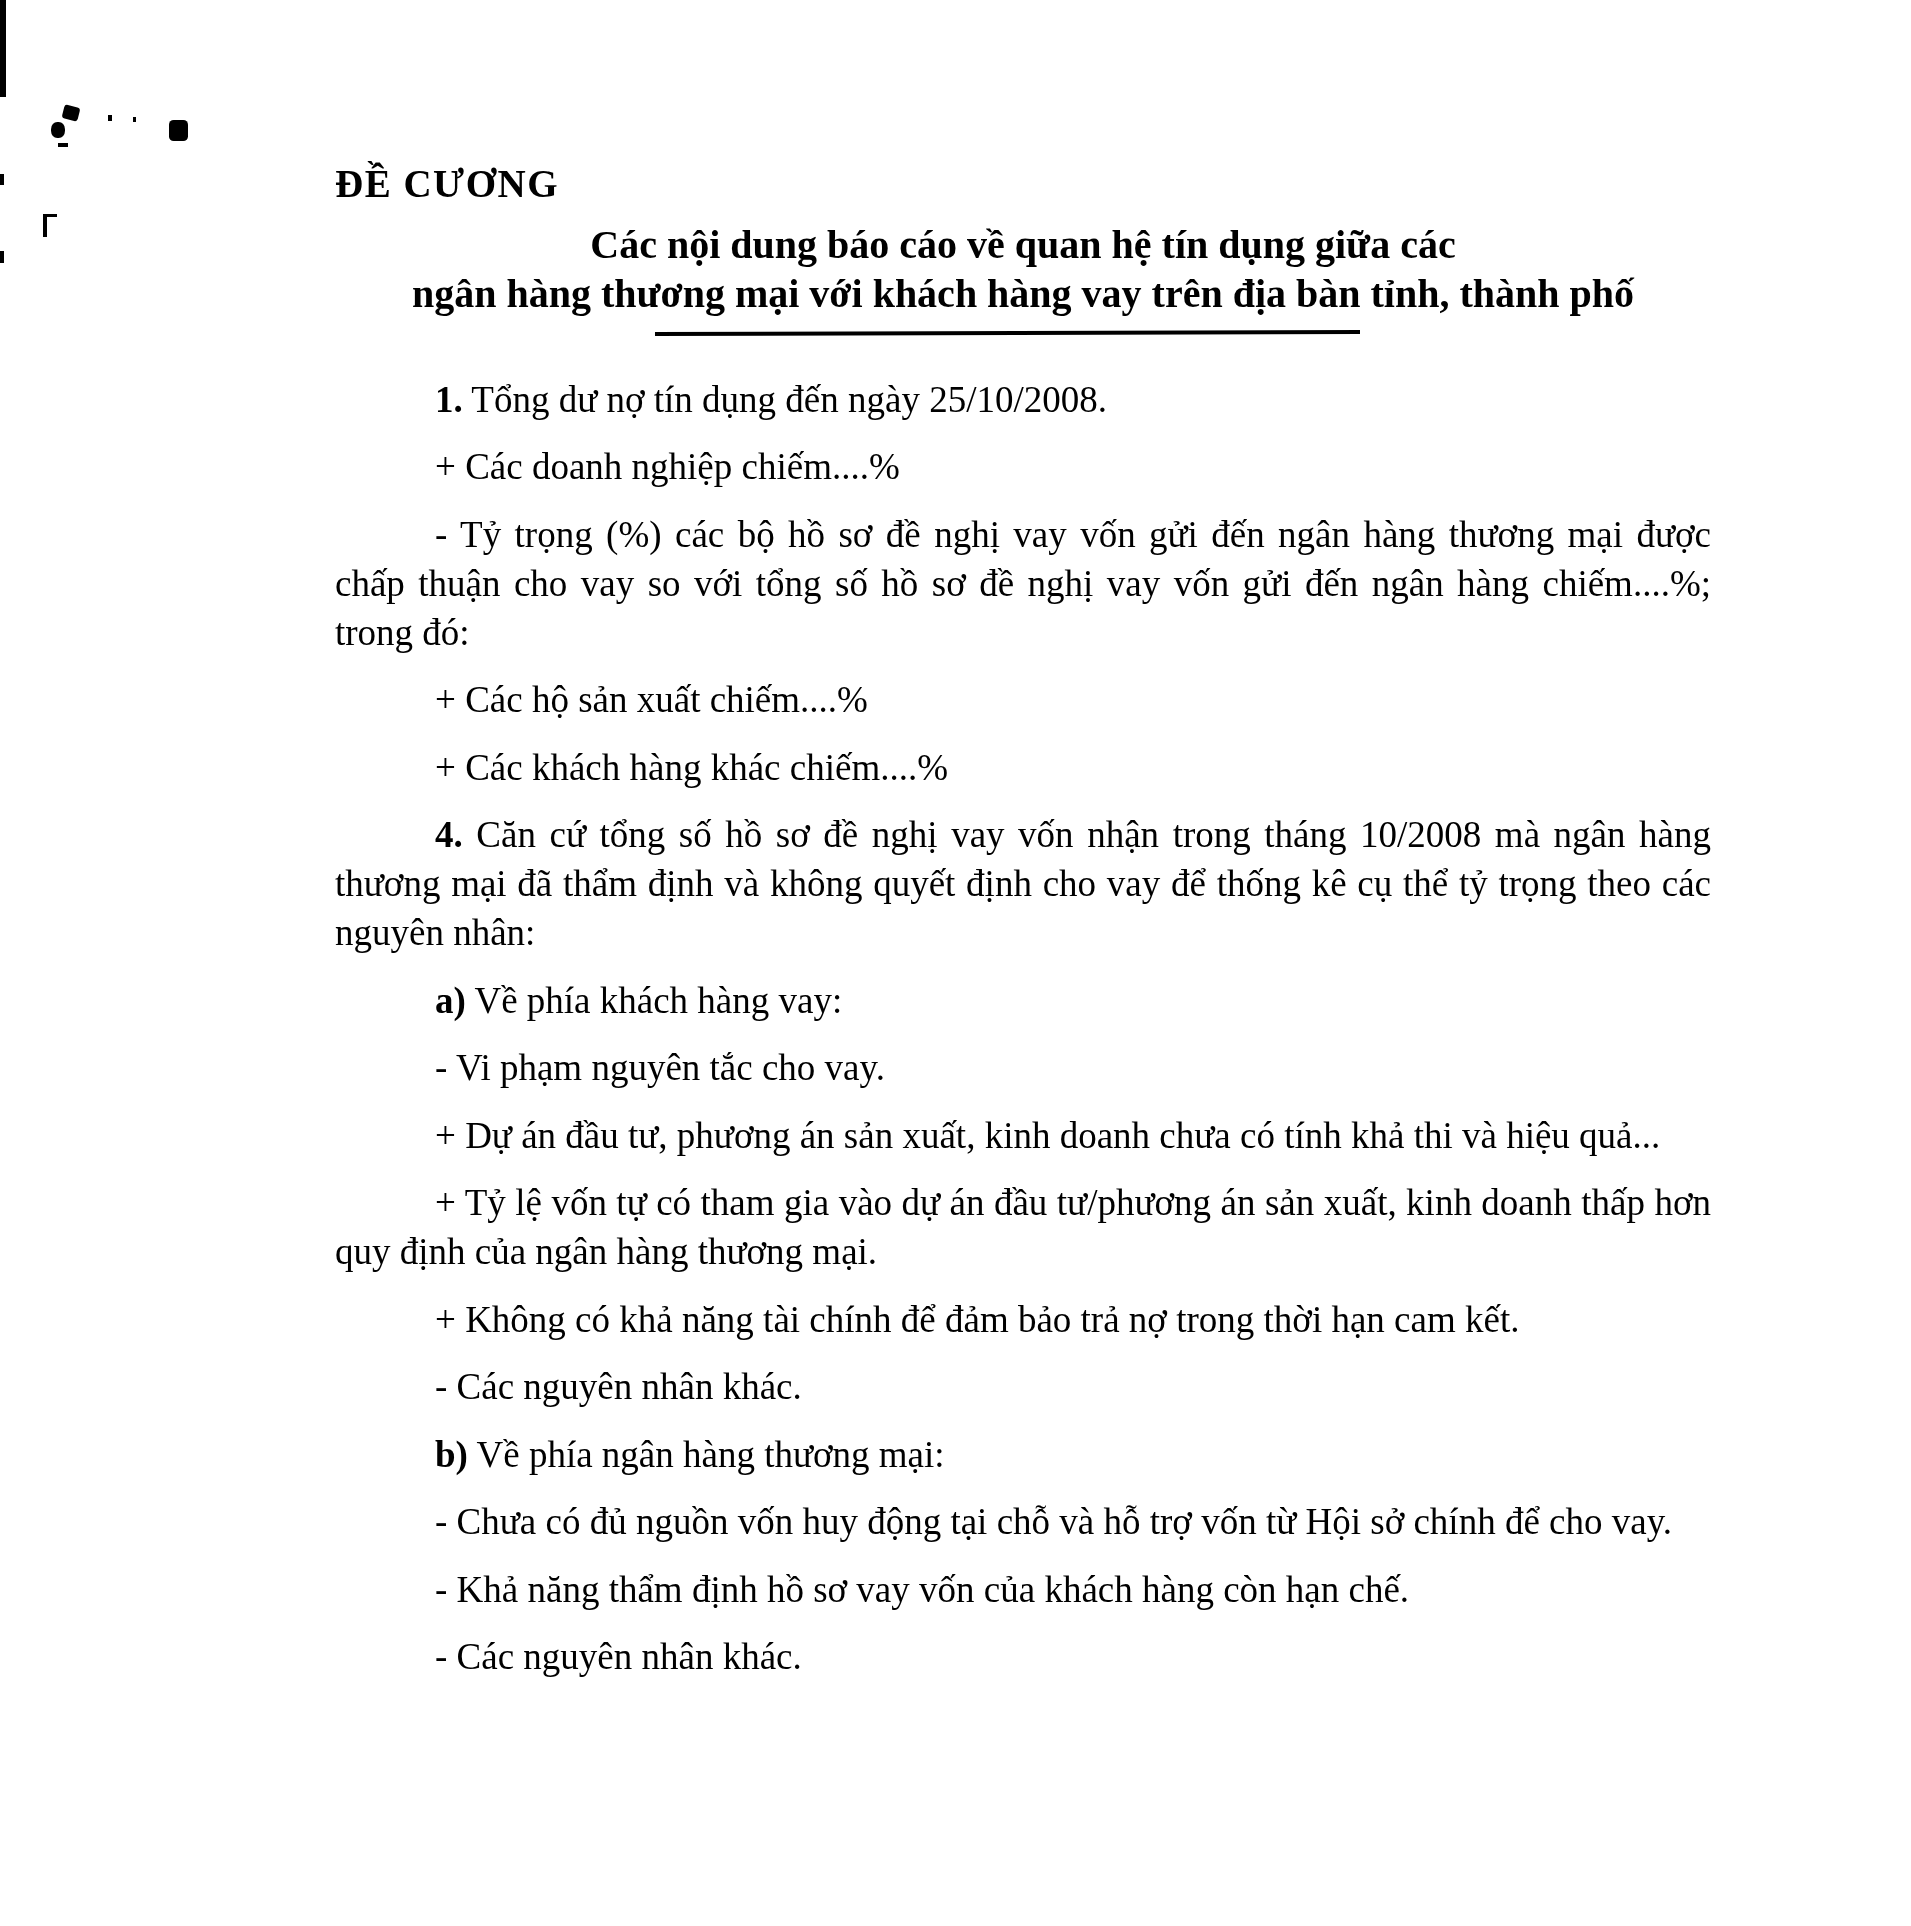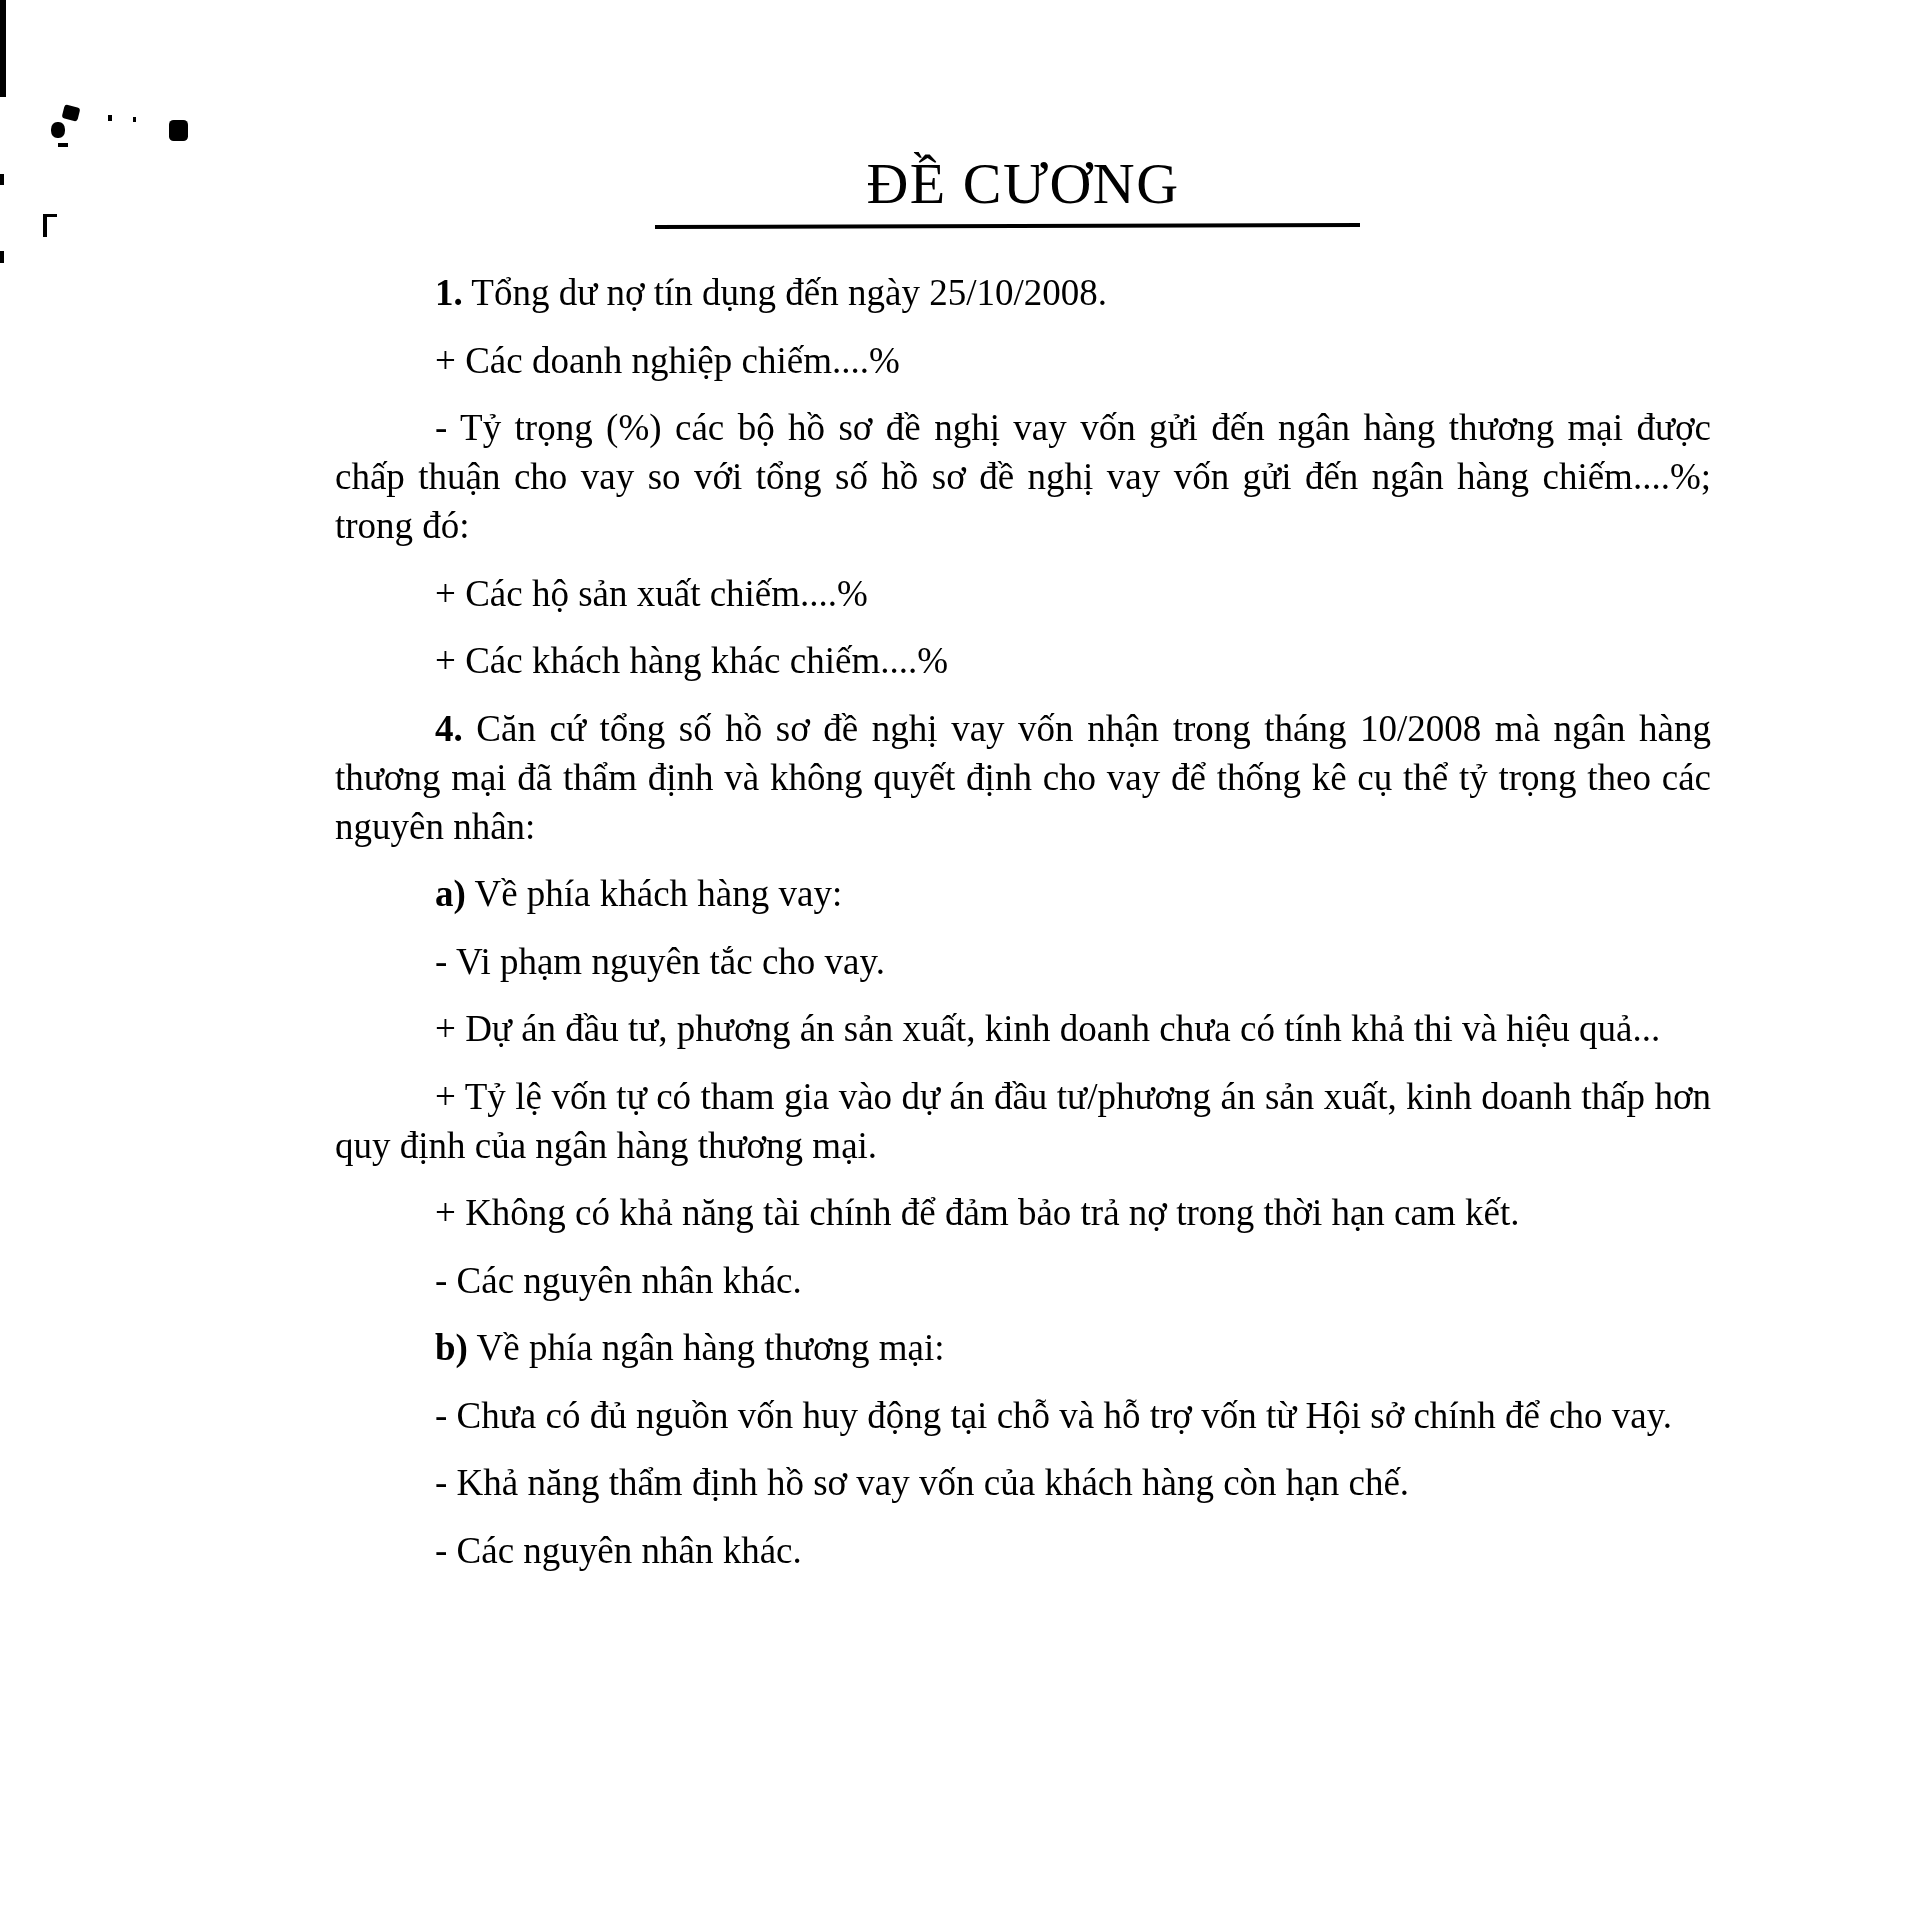--- a/index.html
+++ b/index.html
@@ -19,9 +19,9 @@
     width: 1376px;
   }
   .doc-title {
-    font-size: 58px;
-    font-weight: normal;
-    text-align: center;
+    font-size: 39px;
+    font-weight: bold;
+    text-align: left;
     line-height: 54px;
     letter-spacing: 1.5px;
   }

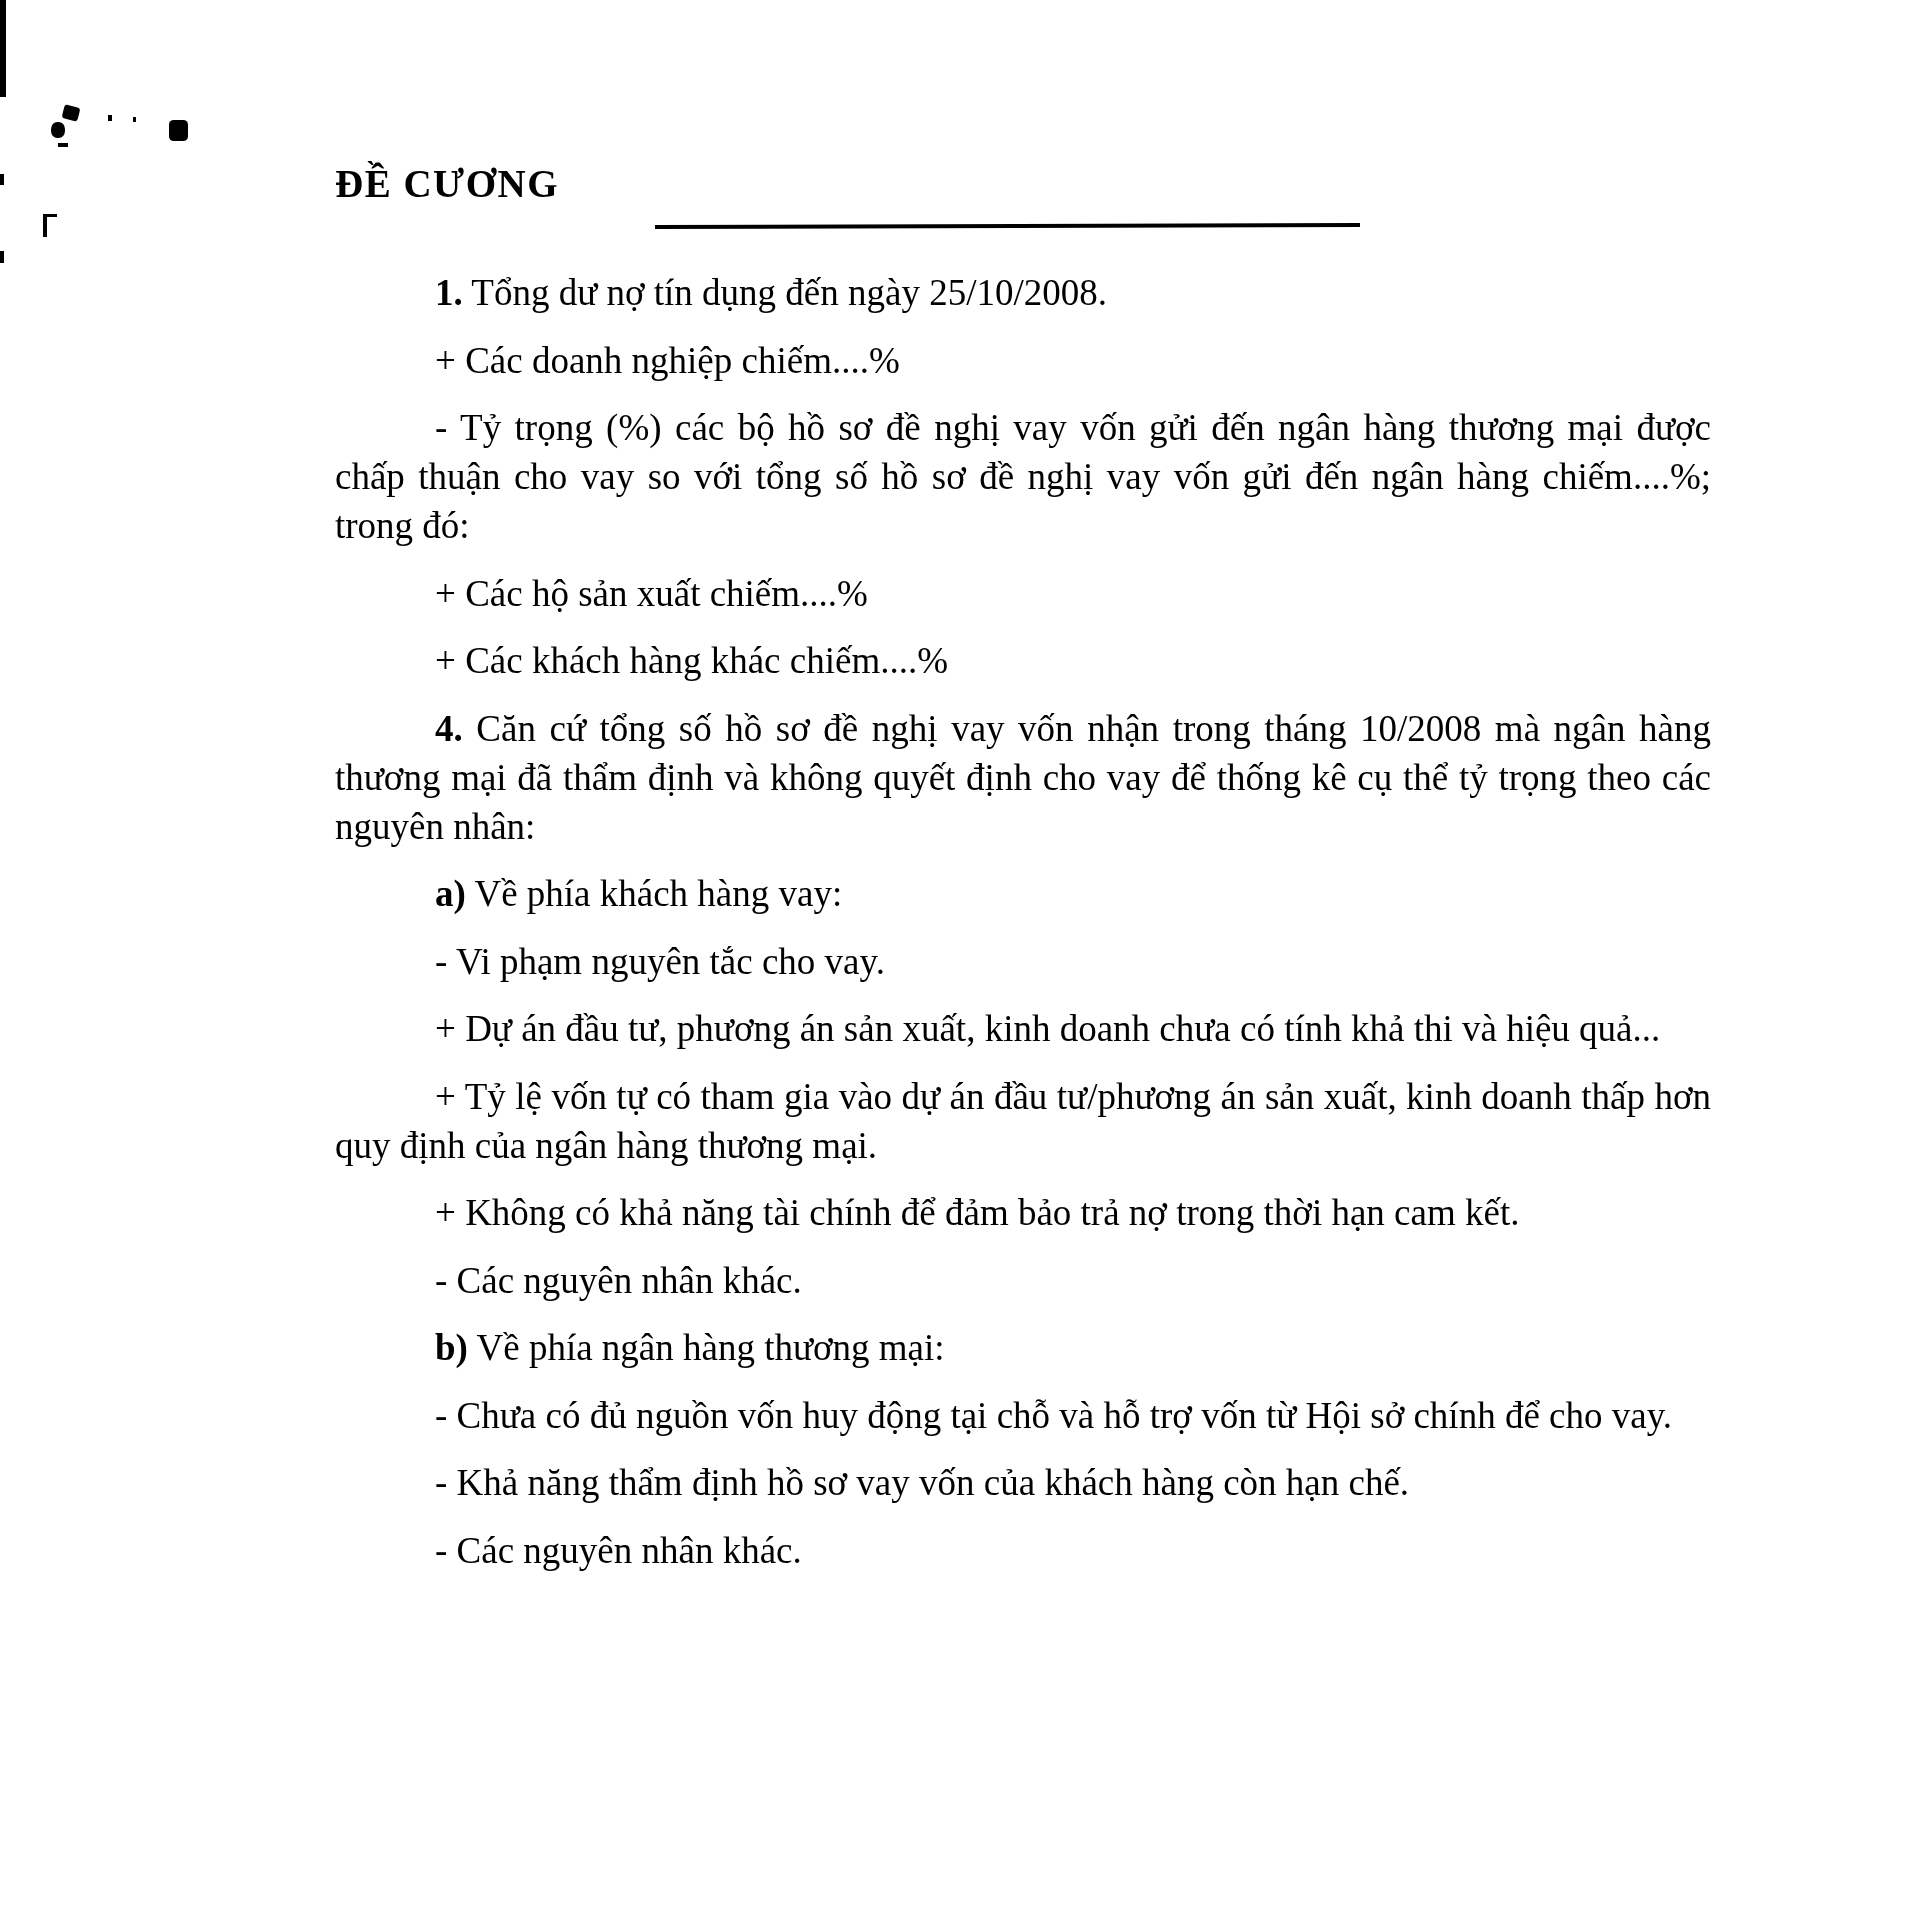--- a/index.html
+++ b/index.html
@@ -84,6 +84,10 @@
 
     <header>
       <div class="doc-title">ĐỀ CƯƠNG</div>
+      <div class="doc-subtitle">
+        <div>Các nội dung báo cáo về quan hệ tín dụng giữa các</div>
+        <div>ngân hàng thương mại với khách hàng vay trên địa bàn tỉnh, thành phố</div>
+      </div>
       <div class="title-rule"></div>
     </header>
 

